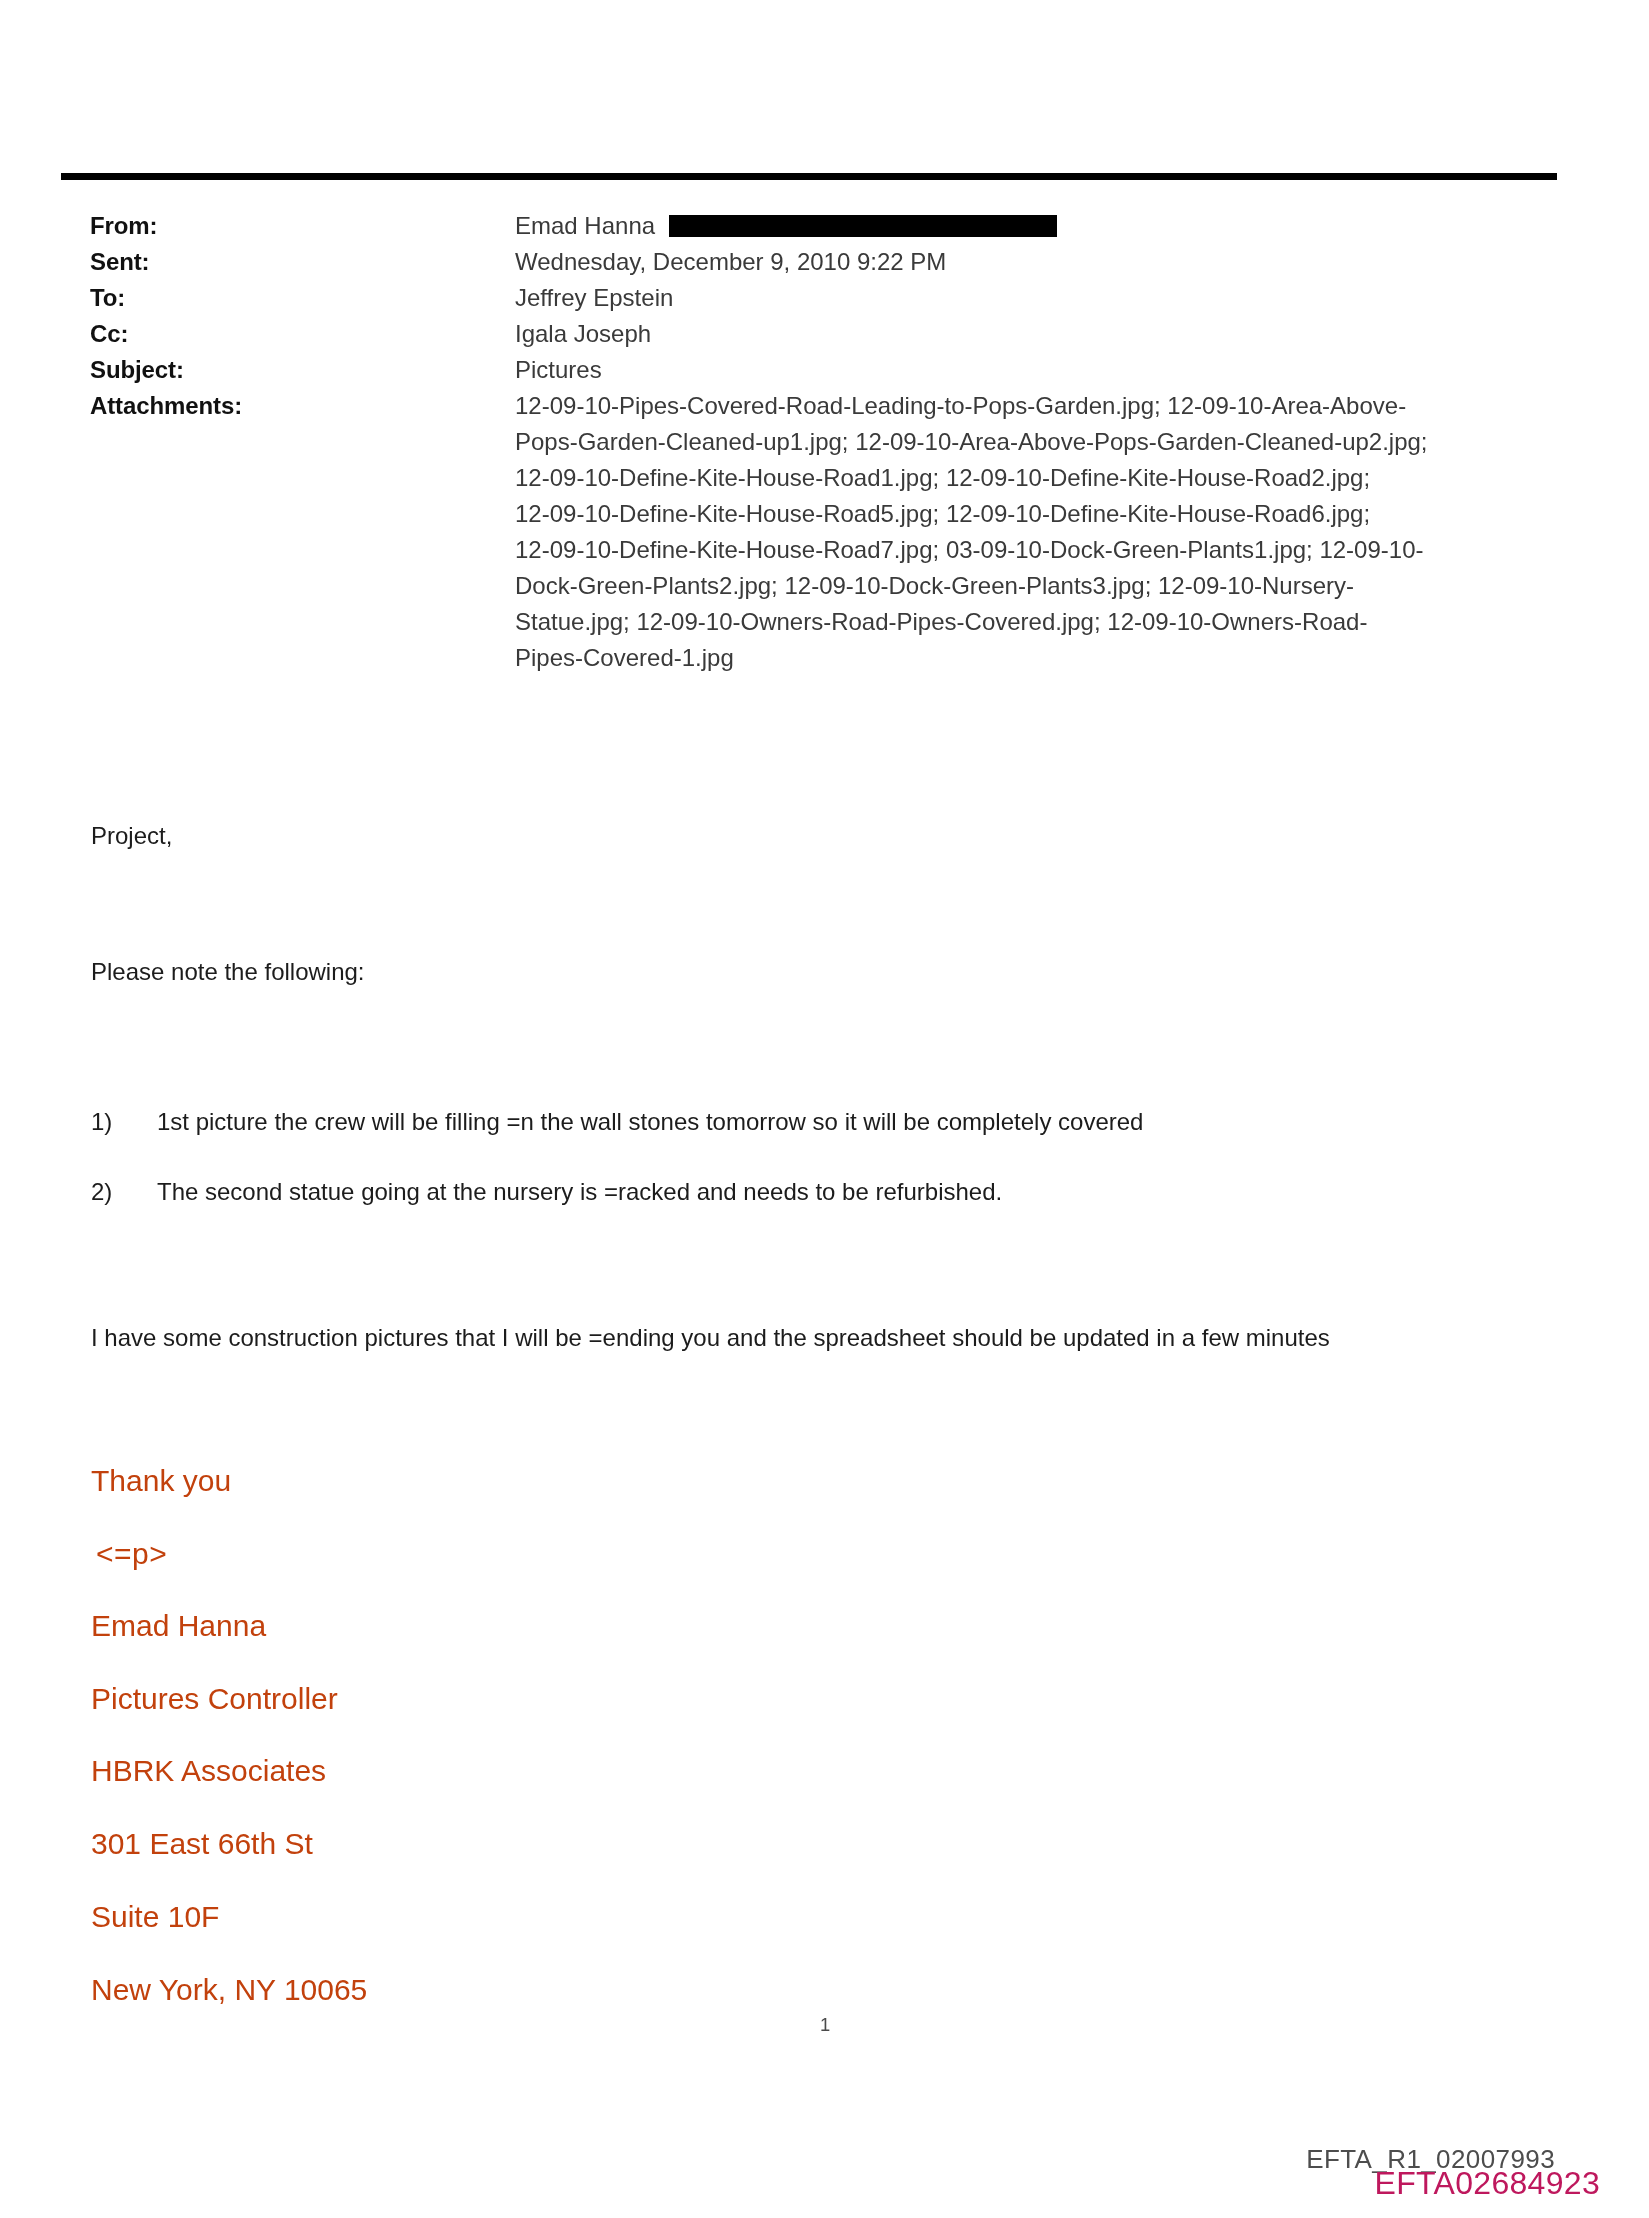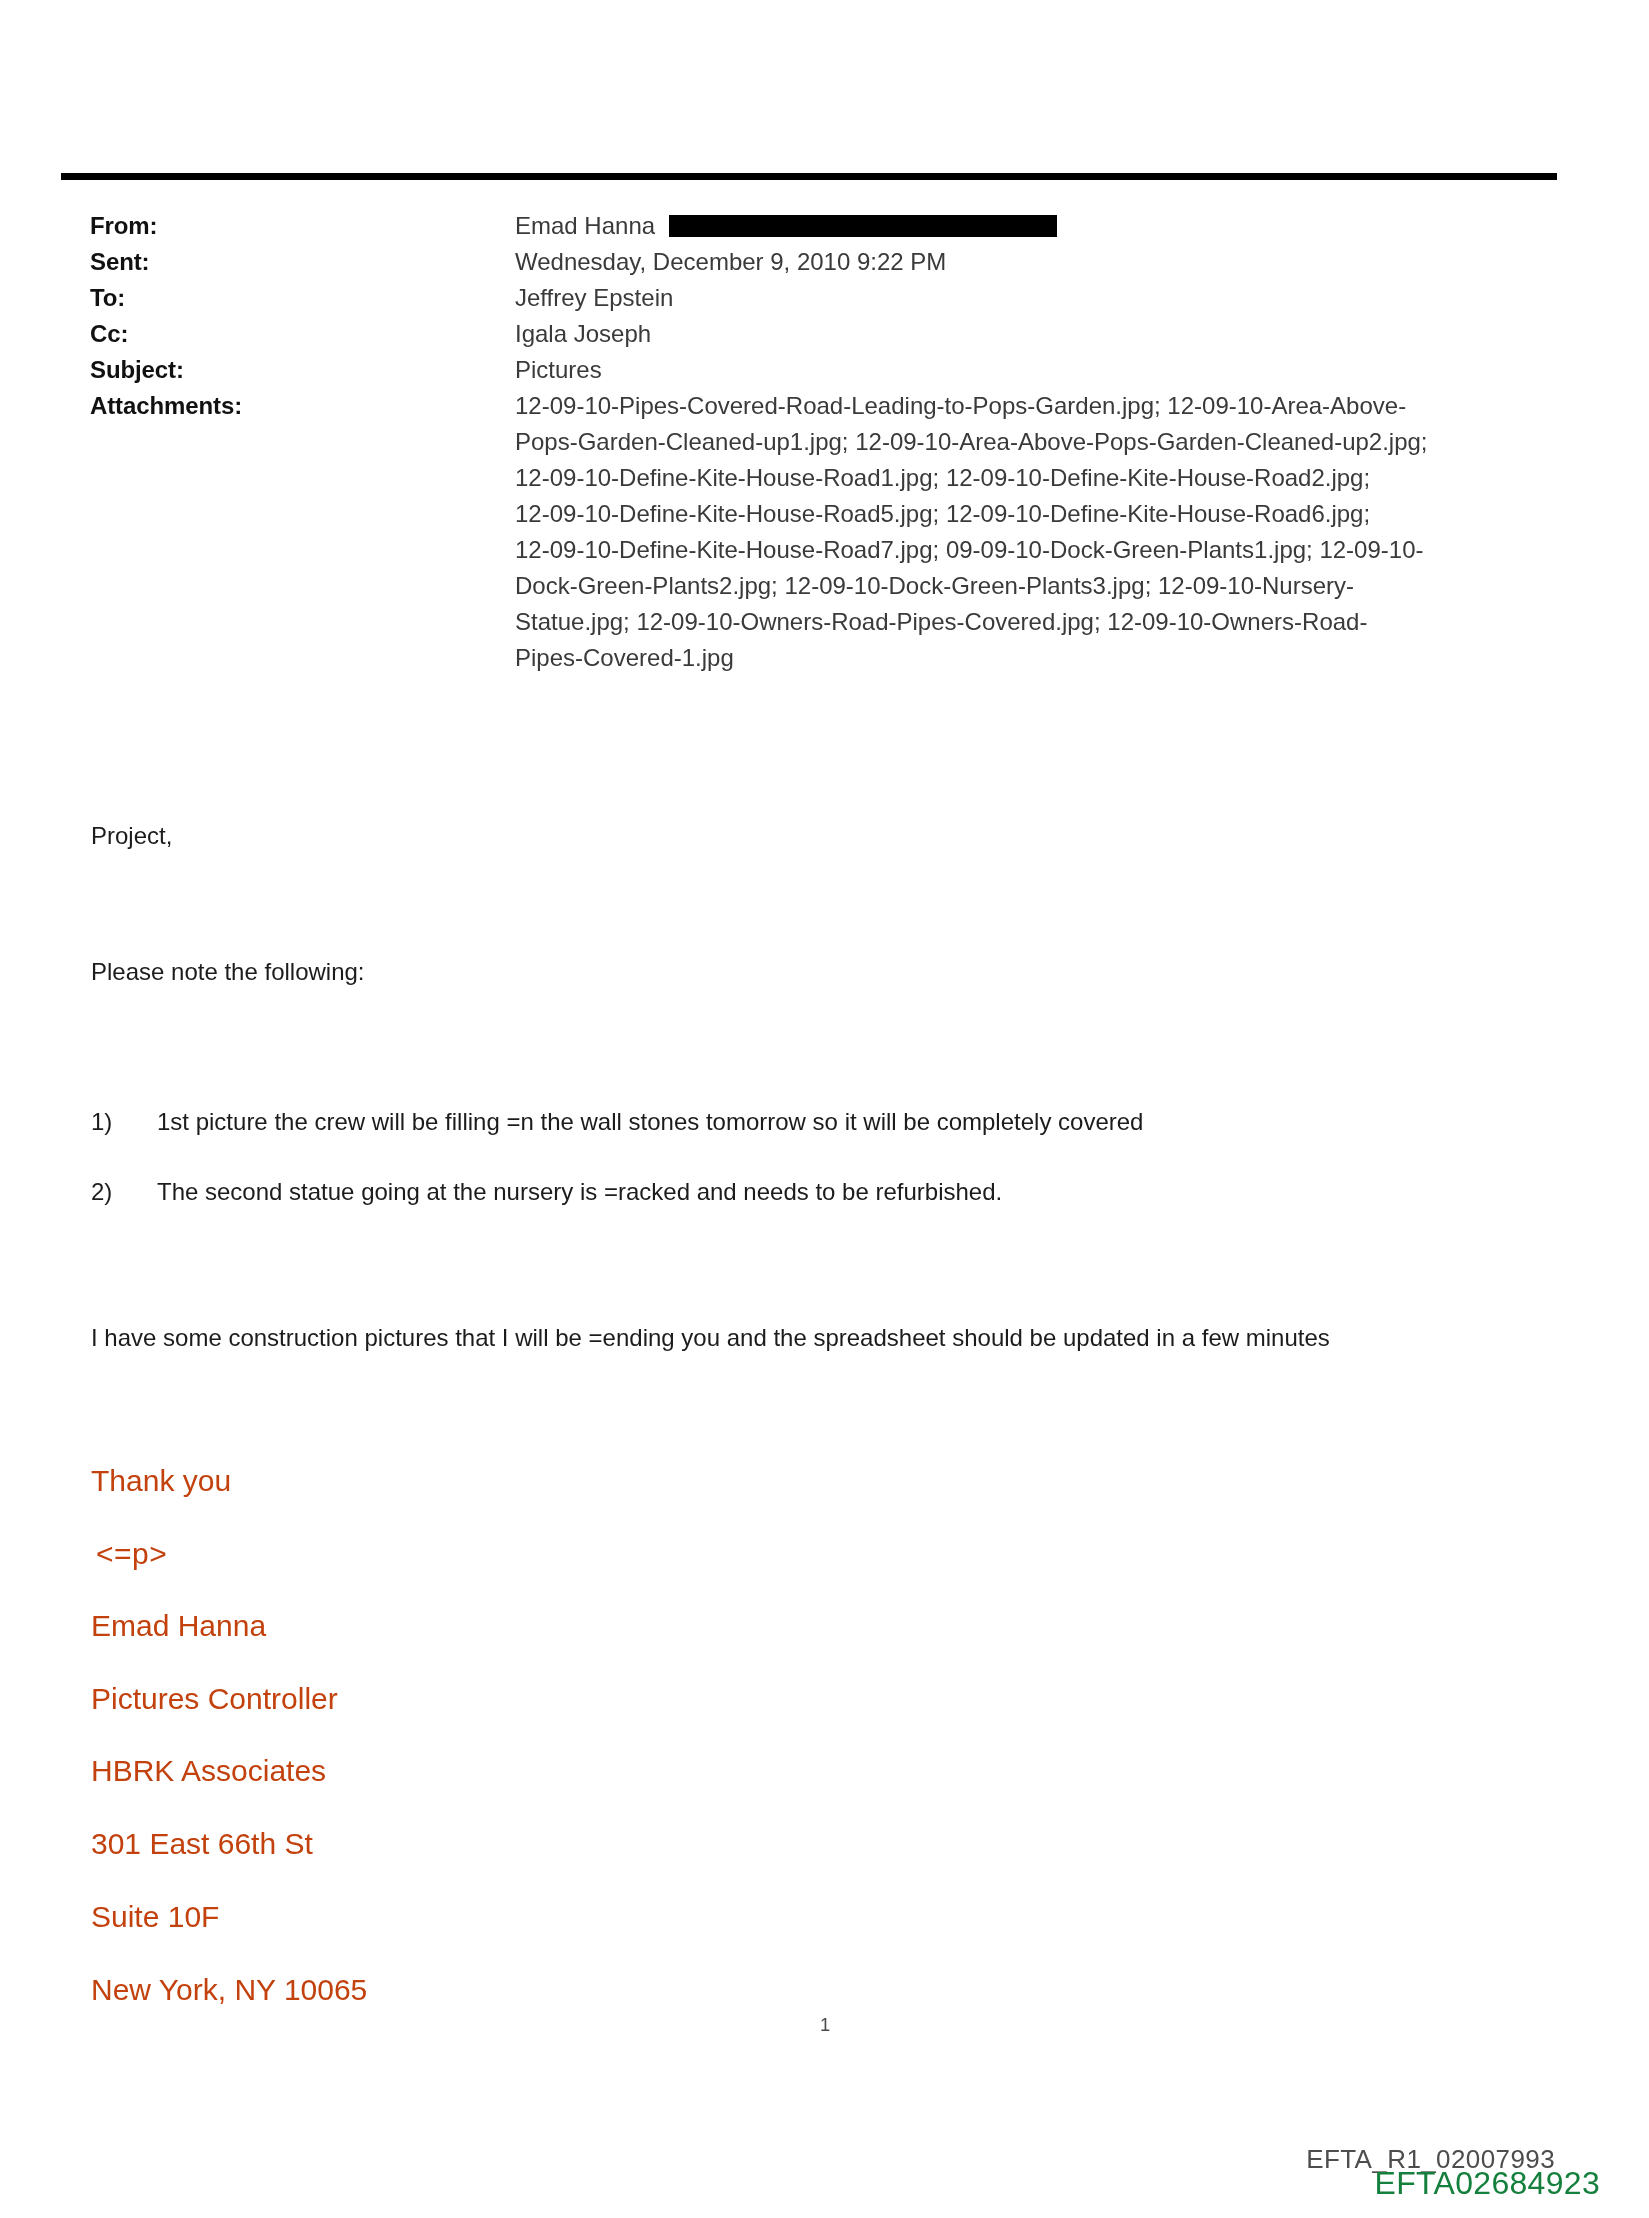--- a/index.html
+++ b/index.html
@@ -186,7 +186,7 @@
             <div style="white-space: pre;">Pops-Garden-Cleaned-up1.jpg; 12-09-10-Area-Above-Pops-Garden-Cleaned-up2.jpg;</div>
             <div style="white-space: pre;">12-09-10-Define-Kite-House-Road1.jpg; 12-09-10-Define-Kite-House-Road2.jpg;</div>
             <div style="white-space: pre;">12-09-10-Define-Kite-House-Road5.jpg; 12-09-10-Define-Kite-House-Road6.jpg;</div>
-            <div style="white-space: pre;">12-09-10-Define-Kite-House-Road7.jpg; 09-09-10-Dock-Green-Plants1.jpg; 12-09-10-</div>
+            <div style="white-space: pre;">12-09-10-Define-Kite-House-Road7.jpg; 03-09-10-Dock-Green-Plants1.jpg; 12-09-10-</div>
             <div style="white-space: pre;">Dock-Green-Plants2.jpg; 12-09-10-Dock-Green-Plants3.jpg; 12-09-10-Nursery-</div>
             <div style="white-space: pre;">Statue.jpg; 12-09-10-Owners-Road-Pipes-Covered.jpg; 12-09-10-Owners-Road-</div>
             <div style="white-space: pre;">Pipes-Covered-1.jpg</div>

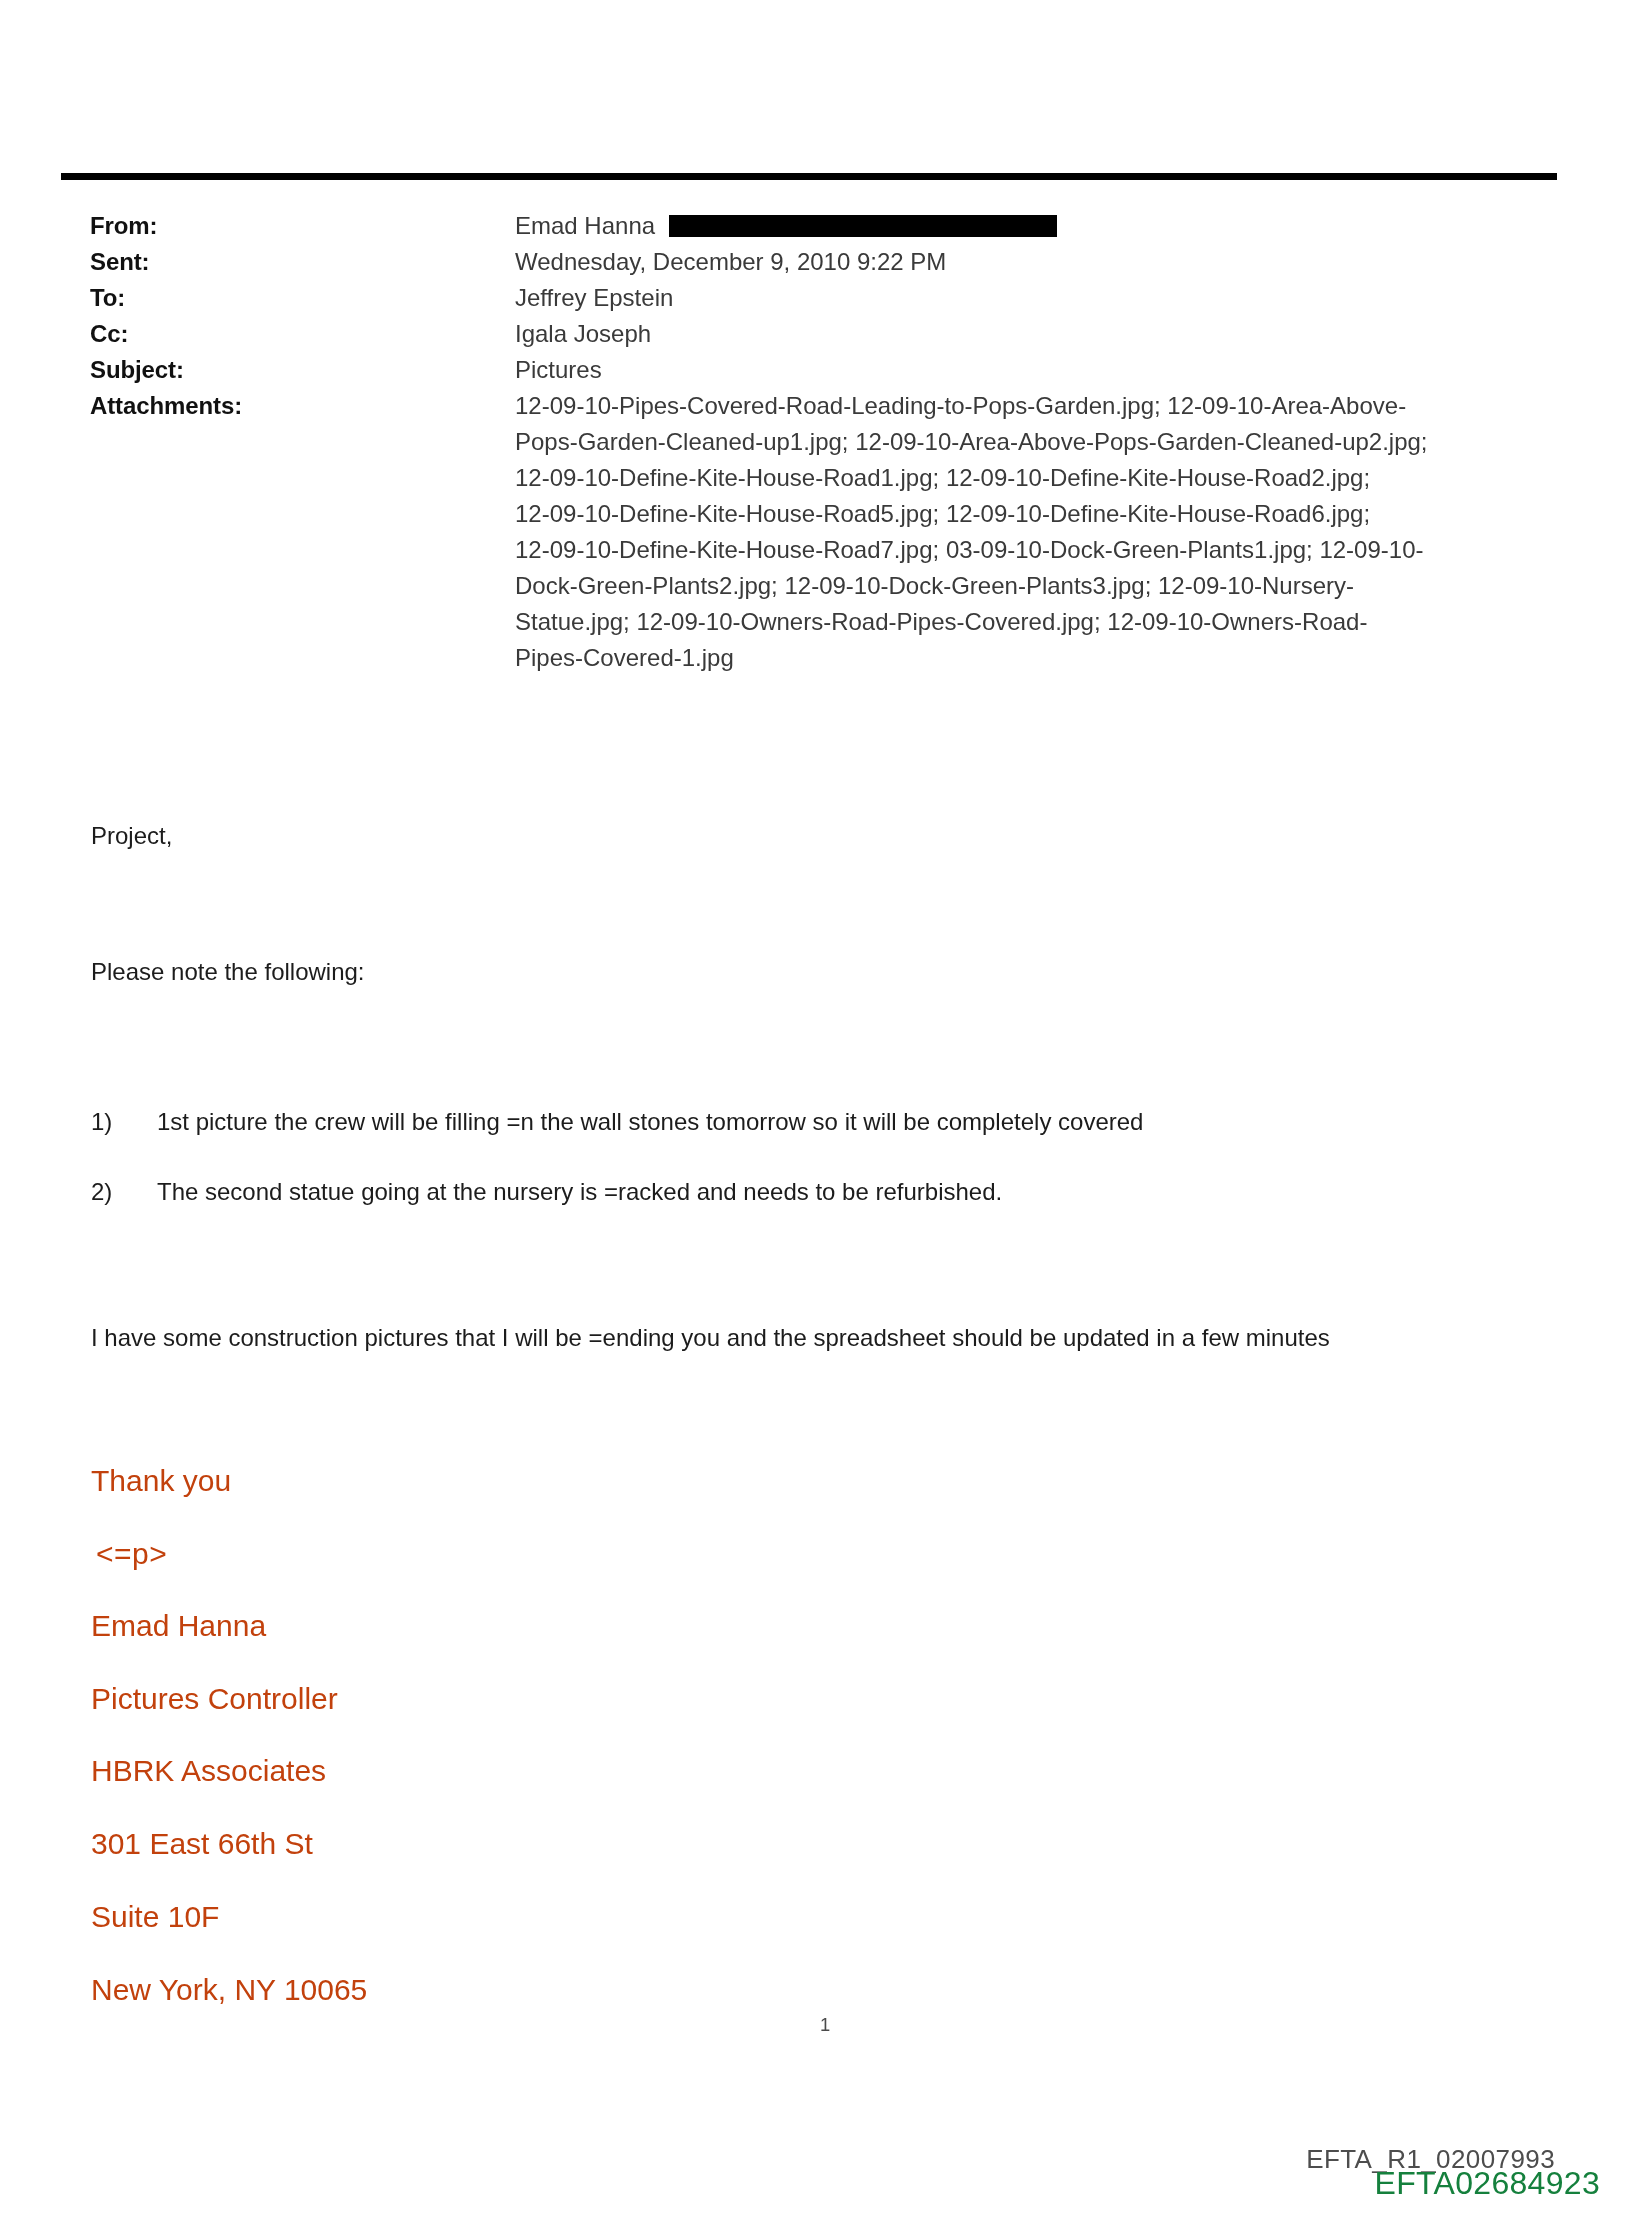--- a/index.html
+++ b/index.html
@@ -135,7 +135,7 @@
     top: 2165px;
     font-size: 32px;
     letter-spacing: 0.3px;
-    color: #15803d;
+    color: #be185d;
     font-family: "Liberation Sans", sans-serif;
   }
 </style>

